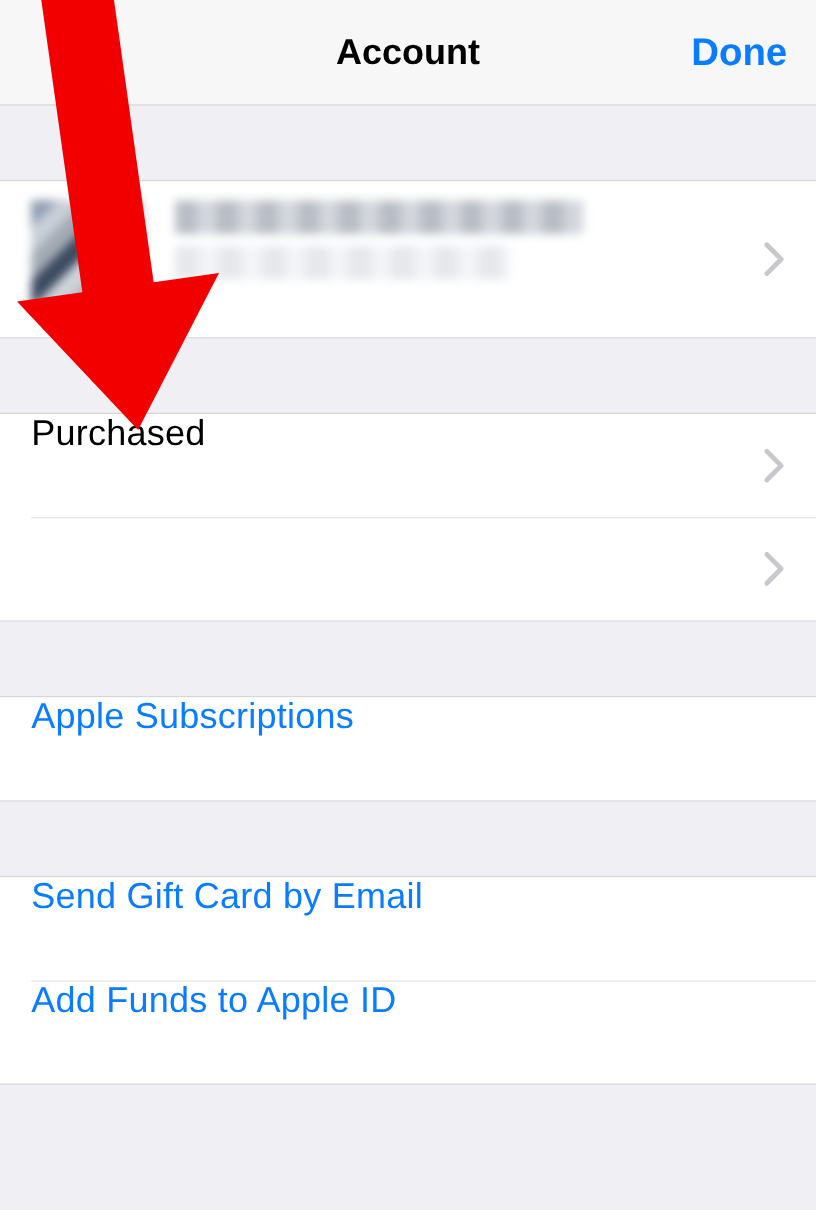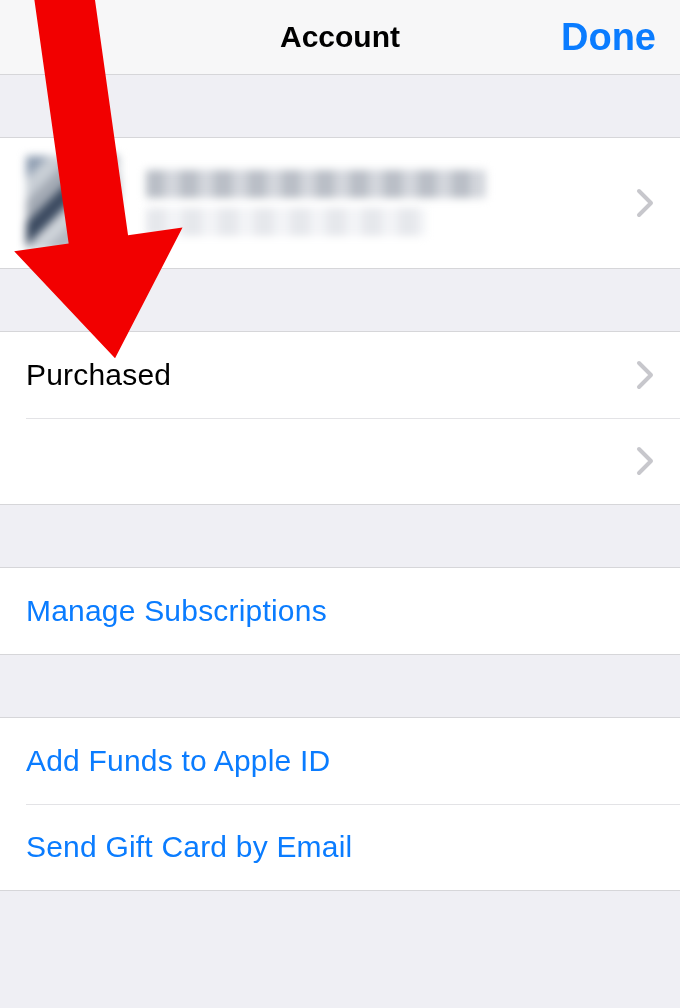--- a/index.html
+++ b/index.html
@@ -14,7 +14,7 @@
     }
     
     .navbar {
-      height: 75px;
+      height: 88px;
       background: #f7f7f8;
       border-bottom: 1px solid #d6d6d9;
       display: flex;

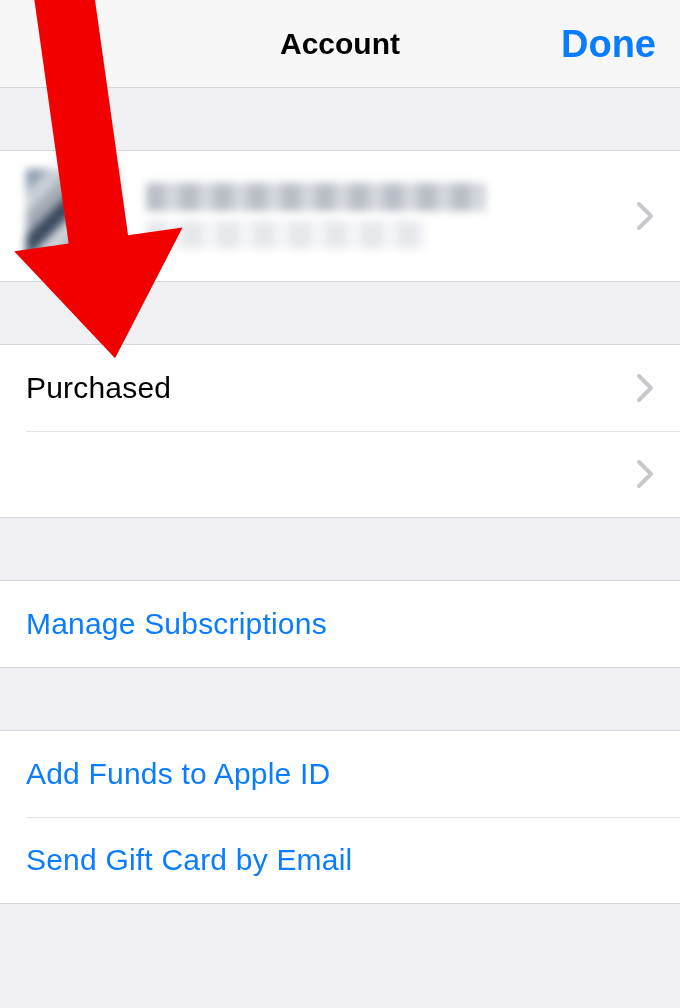--- a/index.html
+++ b/index.html
@@ -31,7 +31,7 @@
       right: 24px;
       top: 50%;
       transform: translateY(-50%);
-      font-size: 38px;
+      font-size: 32px;
       font-weight: 600;
       color: #0a7cff;
       cursor: pointer;

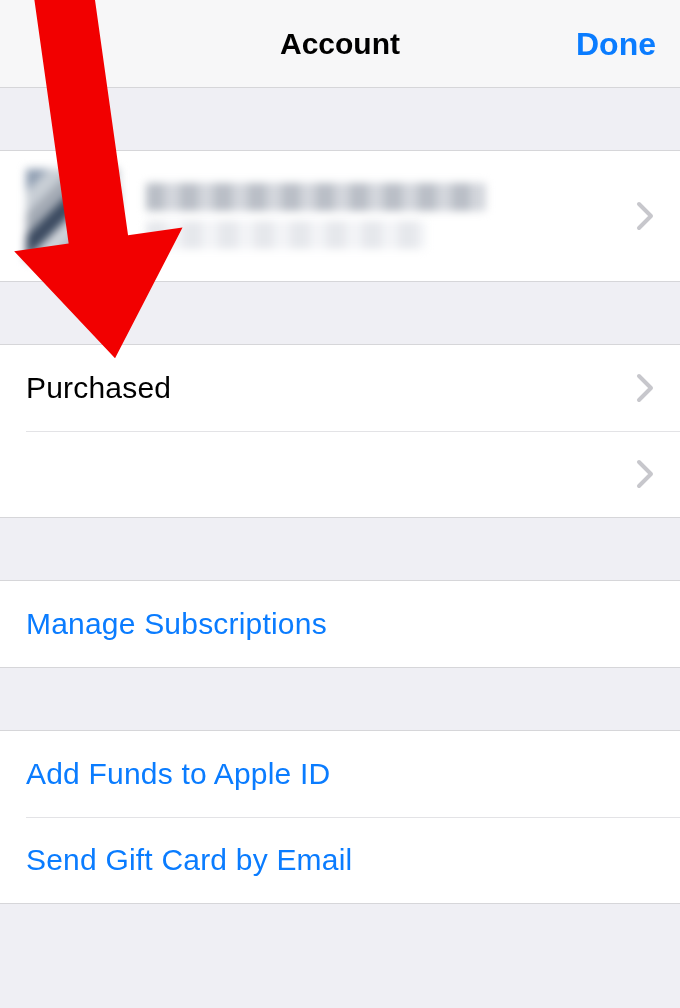--- a/index.html
+++ b/index.html
@@ -44,7 +44,6 @@
       min-height: 86px;
       padding: 0 26px;
       display: flex;
-      align-items: center;
       position: relative;
       cursor: pointer;
     }

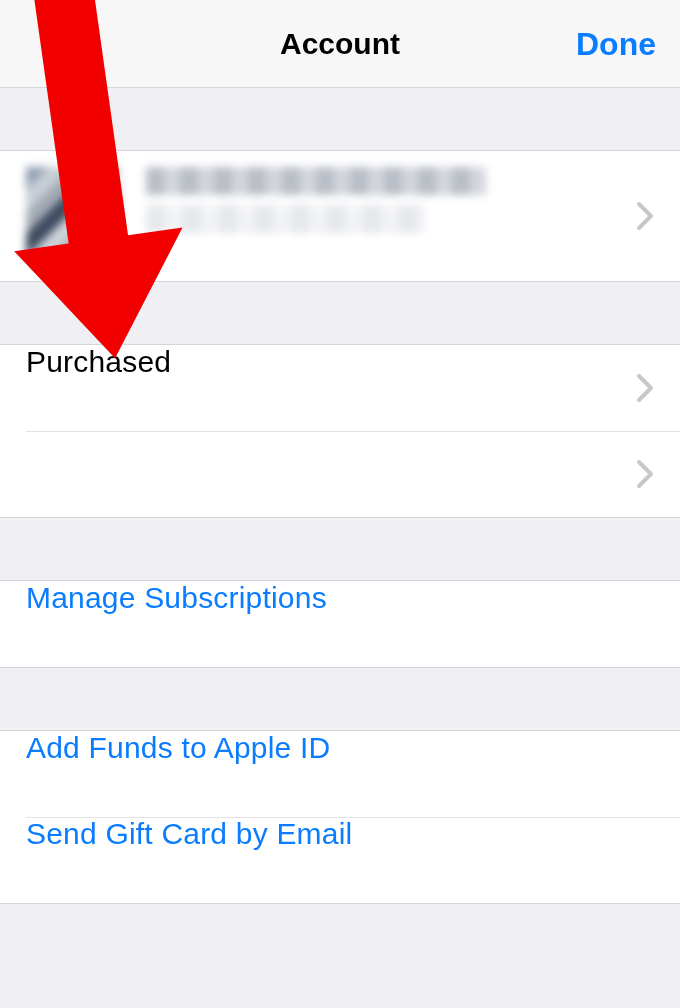--- a/index.html
+++ b/index.html
@@ -147,7 +147,7 @@
 
 <div class="section">
   <div class="row">
-    <span class="row-label blue">Manage Subscriptions</span>
+    <span class="row-label blue">Apple Subscriptions</span>
   </div>
 </div>
 

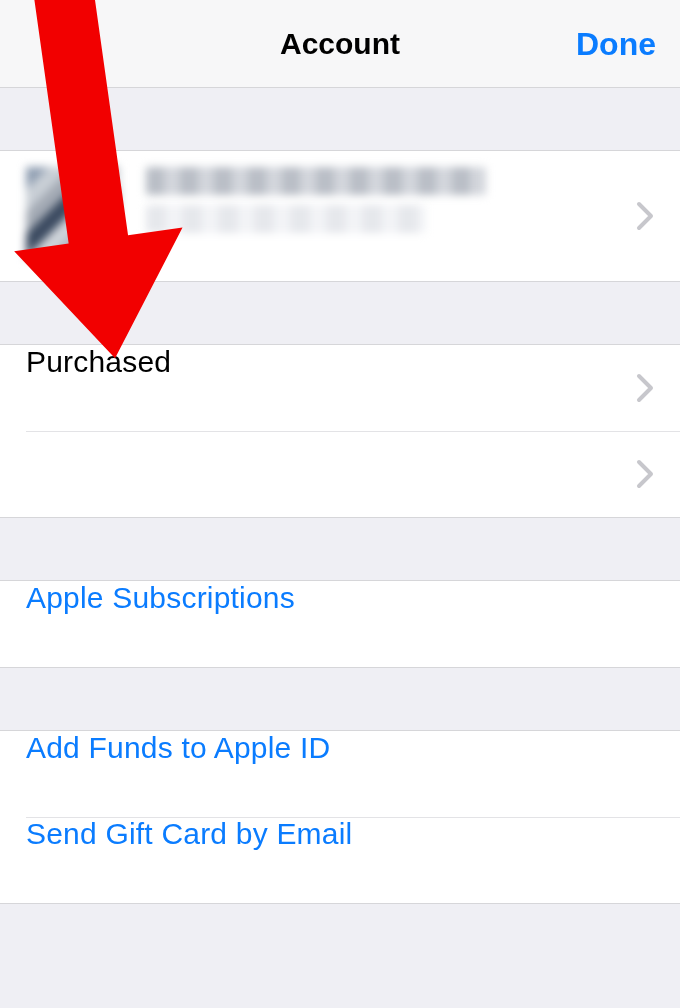--- a/index.html
+++ b/index.html
@@ -155,10 +155,10 @@
 
 <div class="section">
   <div class="row">
-    <span class="row-label blue">Add Funds to Apple ID</span>
+    <span class="row-label blue">Send Gift Card by Email</span>
   </div>
   <div class="row">
-    <span class="row-label blue">Send Gift Card by Email</span>
+    <span class="row-label blue">Add Funds to Apple ID</span>
   </div>
 </div>
 

